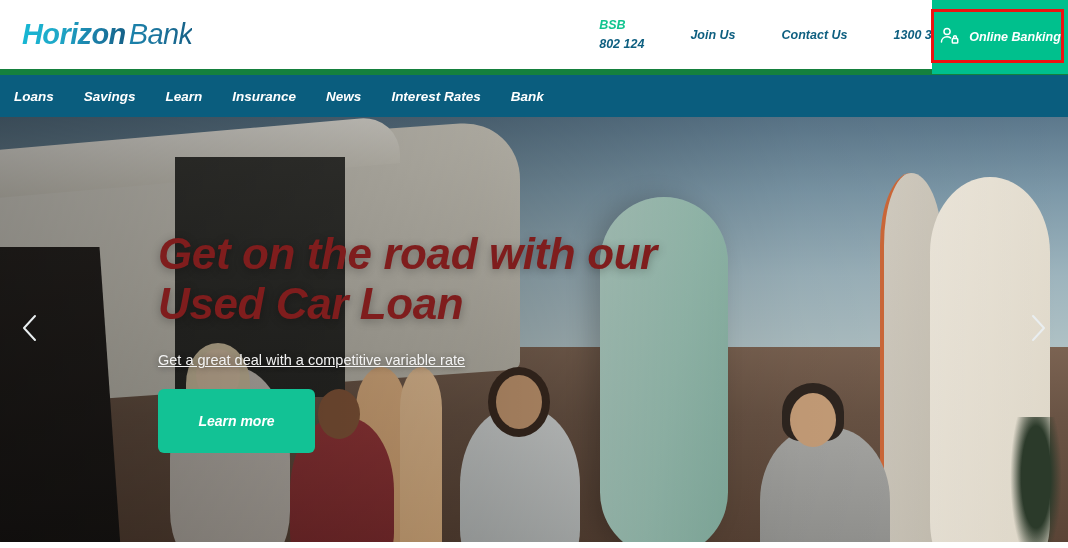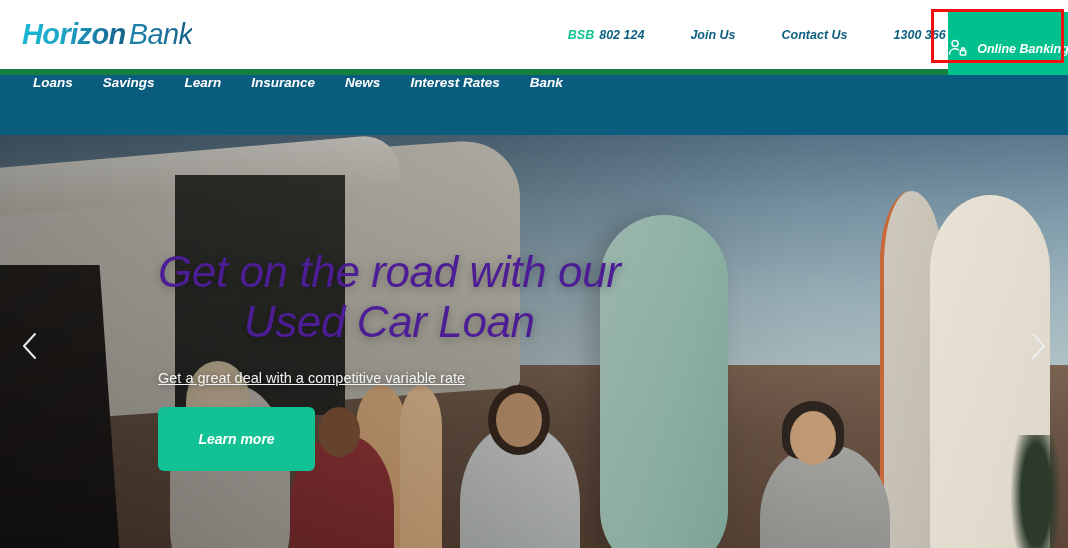--- a/index.html
+++ b/index.html
@@ -76,7 +76,7 @@
     cursor: pointer;
   }
 
-  .bsb-wrap { display: flex; align-items: baseline; gap: 5px; margin-right: 46px; }
+  .bsb-wrap { display: flex; align-items: baseline; gap: 5px; margin-right: 46px; flex-direction: column; }
   .bsb-label { font-size: 12.5px; font-style: italic; font-weight: 700; color: #11c48f; }
 
   .hlink.joinus   { margin-right: 46px; font-style: italic; }

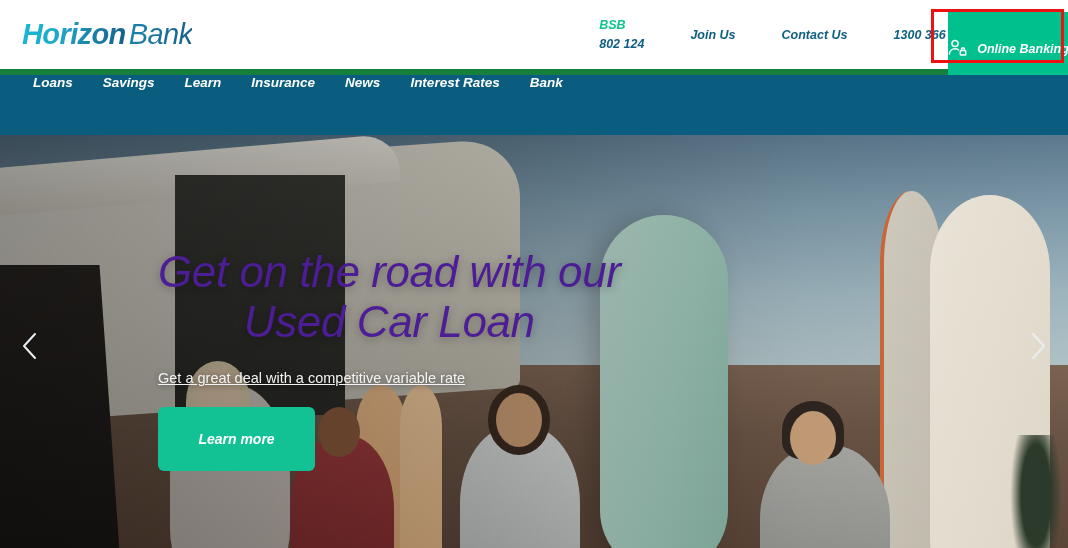--- a/index.html
+++ b/index.html
@@ -92,8 +92,8 @@
   
   .ob-panel {
     position: absolute;
-    top: 12px; right: 0;
-    width: 120px; height: 74px;
+    top: 0; right: 0;
+    width: 136px; height: 74px;
     background: #00c08d;
     display: flex;
     align-items: center;

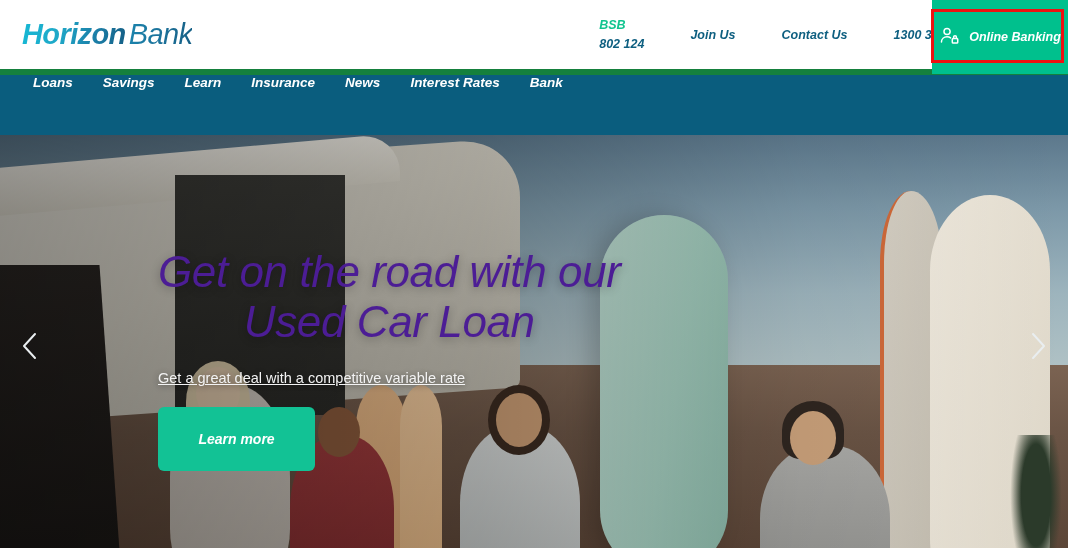--- a/index.html
+++ b/index.html
@@ -119,10 +119,11 @@
 
   
   .navbar {
-    height: 60px;
+    height: 42px;
     background: #0a5d7e;
     display: flex;
-    padding-left: 33px;
+    align-items: center;
+    padding-left: 14px;
     gap: 30px;
     position: relative;
     z-index: 10;

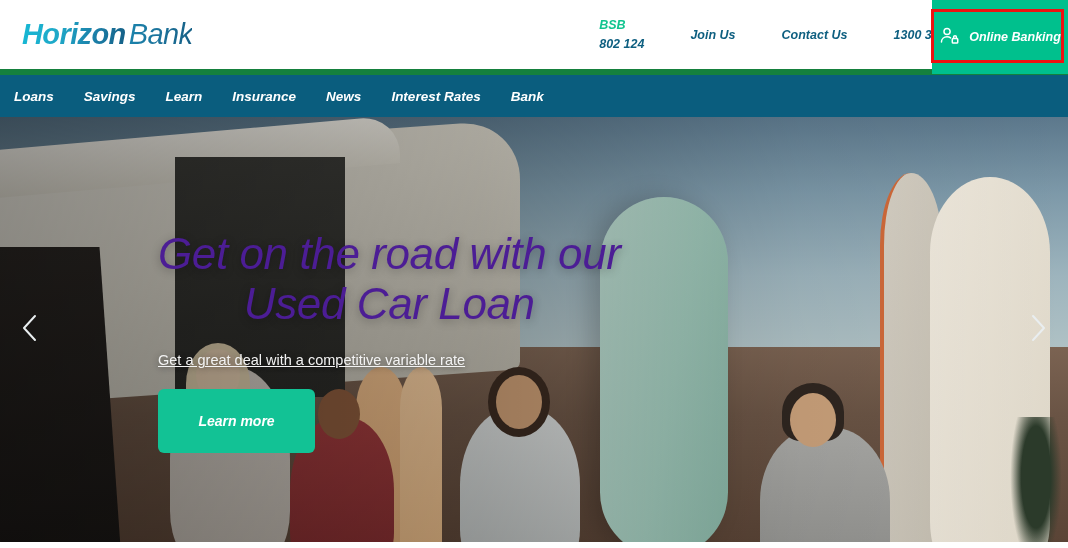--- a/index.html
+++ b/index.html
@@ -247,13 +247,12 @@
   }
   .hero-title {
     font-size: 44px;
-    font-weight: 400;
+    font-weight: 700;
     font-style: italic;
-    color: #4c1d95;
+    color: #7f1d1d;
     line-height: 1.13;
     letter-spacing: -0.4px;
     text-shadow: 0 2px 10px rgba(0,0,0,0.30);
-    text-align: center;
   }
   .hero-sub {
     margin-top: 24px;

